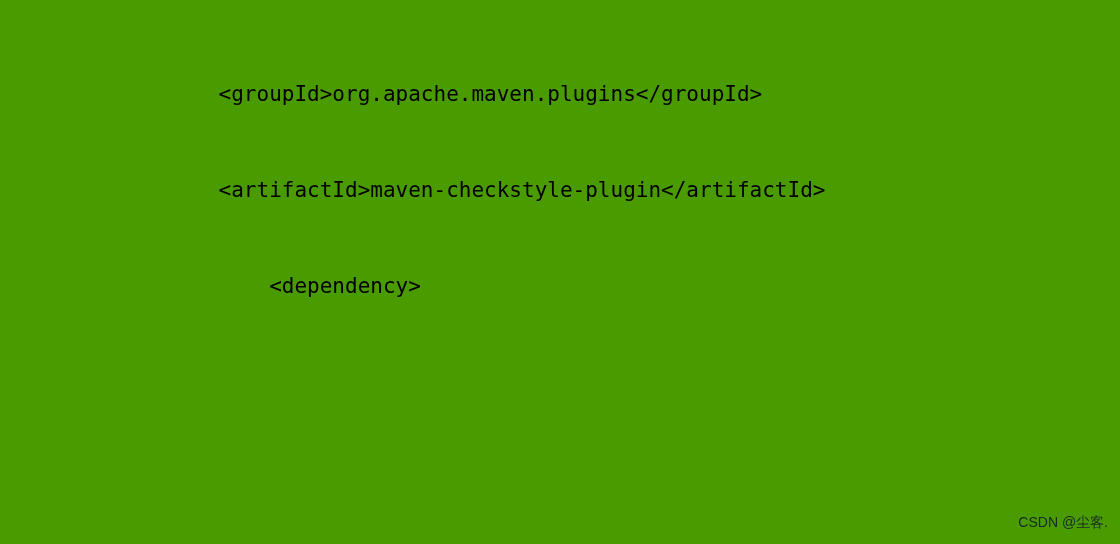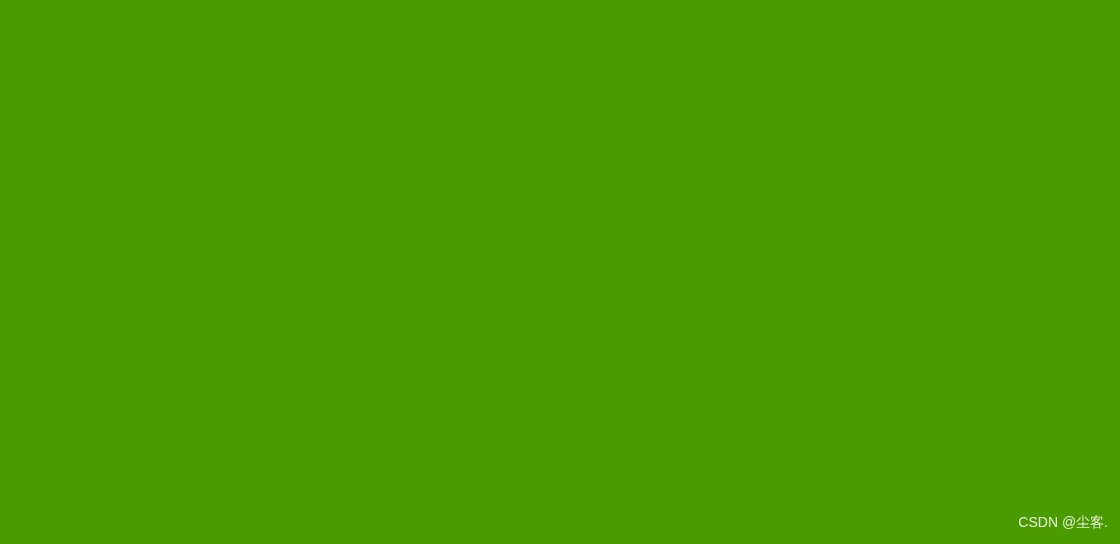--- a/index.html
+++ b/index.html
@@ -42,6 +42,7 @@
 <body>
 
 <div class="code-container">
+  <span class="line">    &lt;groupId&gt;org.apache.maven.plugins&lt;/groupId&gt;</span>
   
   
   

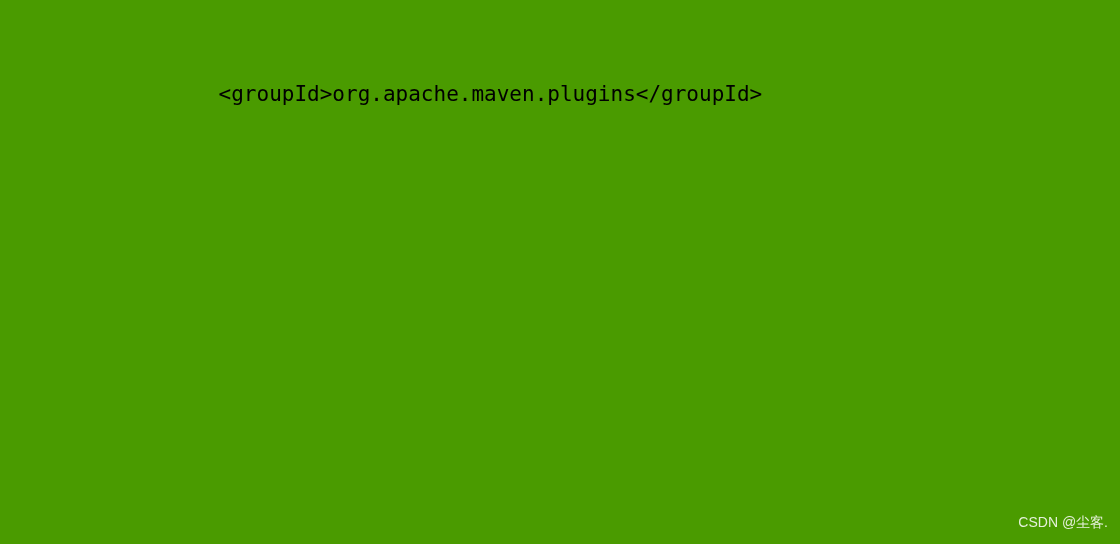--- a/index.html
+++ b/index.html
@@ -43,6 +43,7 @@
 
 <div class="code-container">
   <span class="line">    &lt;groupId&gt;org.apache.maven.plugins&lt;/groupId&gt;</span>
+  <span class="line">    &lt;artifactId&gt;maven-checkstyle-plugin&lt;/artifactId&gt;</span>
   
   
   

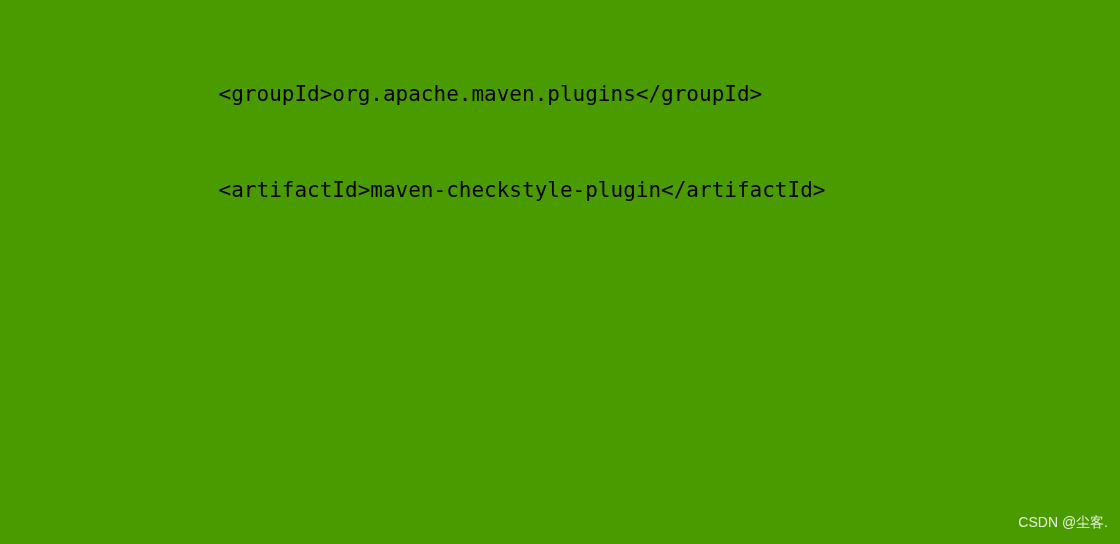--- a/index.html
+++ b/index.html
@@ -44,6 +44,7 @@
 <div class="code-container">
   <span class="line">    &lt;groupId&gt;org.apache.maven.plugins&lt;/groupId&gt;</span>
   <span class="line">    &lt;artifactId&gt;maven-checkstyle-plugin&lt;/artifactId&gt;</span>
+  <span class="line">        &lt;dependency&gt;</span>
   
   
   

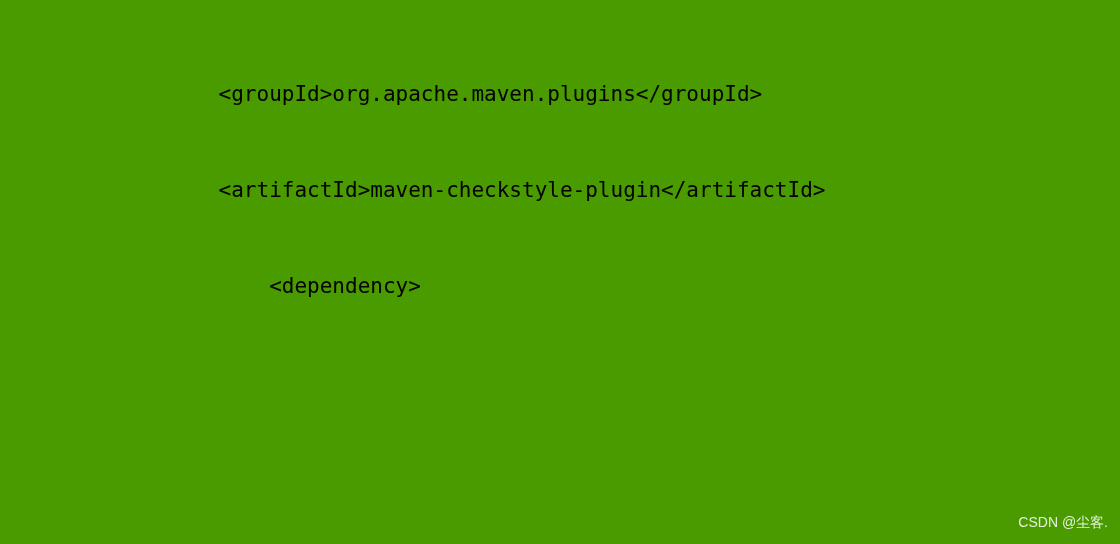--- a/index.html
+++ b/index.html
@@ -31,7 +31,7 @@
       position: absolute;
       bottom: 6px;
       right: 12px;
-      color: #ffffff;
+      color: #0f172a;
       font-family: sans-serif;
       font-size: 14px;
       font-weight: 400;

